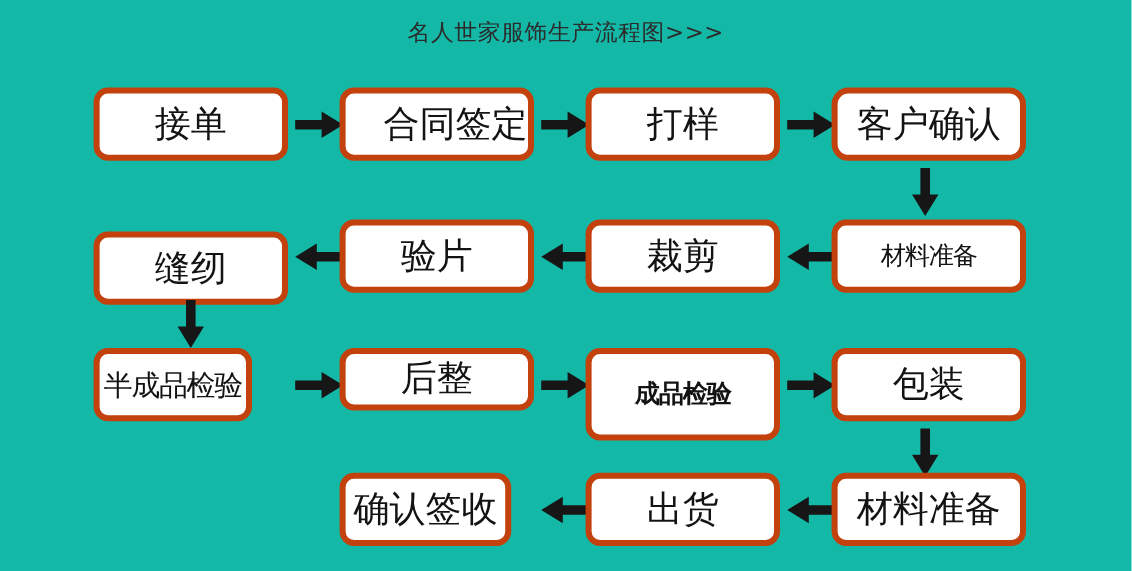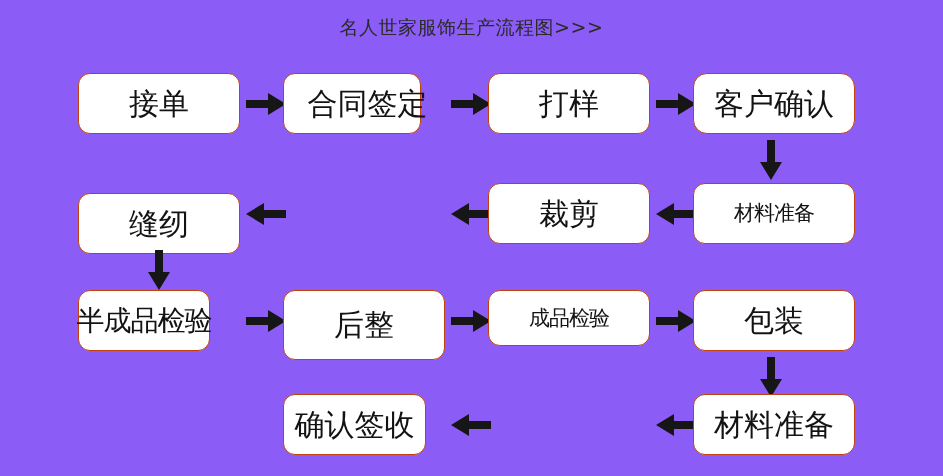--- a/index.html
+++ b/index.html
@@ -16,7 +16,7 @@
     position: relative;
     width: 943px;
     height: 476px;
-    background: #8b5cf6;
+    background: #14b8a6;
     overflow: hidden;
   }
   .title {

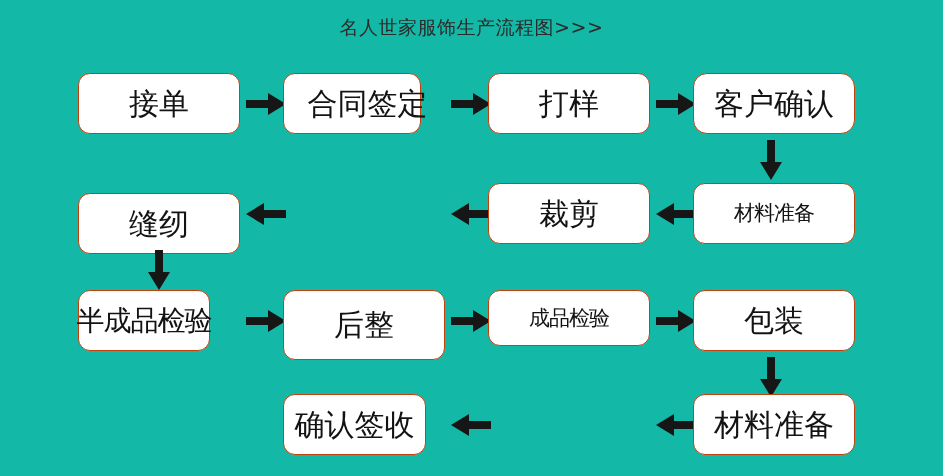--- a/index.html
+++ b/index.html
@@ -34,7 +34,7 @@
   .node {
     position: absolute;
     box-sizing: border-box;
-    border: 1px solid #c2410c;
+    border: 5px solid #c2410c;
     border-radius: 12px;
     background: #ffffff;
     display: flex;

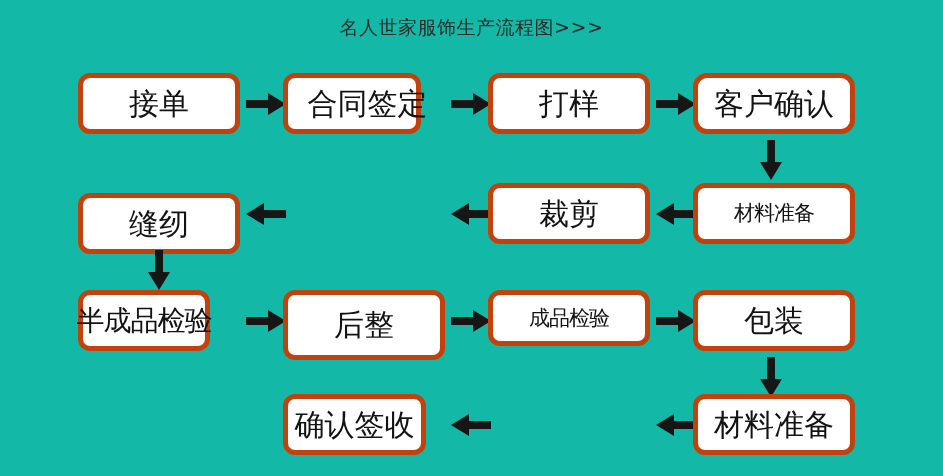--- a/index.html
+++ b/index.html
@@ -77,7 +77,7 @@
     </svg>
   </div>
 
-  <div class="node" style="left:283px; top:73px; width:138px; height:61px;padding-left:31px;">合同签定</div>
+  <div class="node" style="left:283px; top:73px; width:162px; height:61px;padding-left:31px;">合同签定</div>
 
   <div class="arrow" style="left:451px; top:93px; width:40px; height:22px;">
     <svg width="40" height="22" viewBox="0 0 40 22" aria-hidden="true">

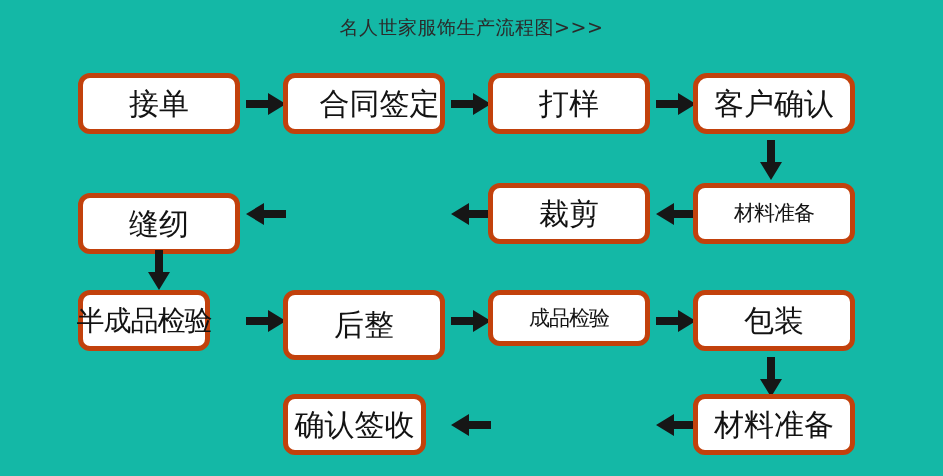--- a/index.html
+++ b/index.html
@@ -109,6 +109,7 @@
     </svg>
   </div>
 
+  <div class="node" style="left:283px; top:183px; width:162px; height:61px;">验片</div>
 
   <div class="arrow" style="left:451px; top:203px; width:40px; height:22px;">
     <svg width="40" height="22" viewBox="0 0 40 22" aria-hidden="true">

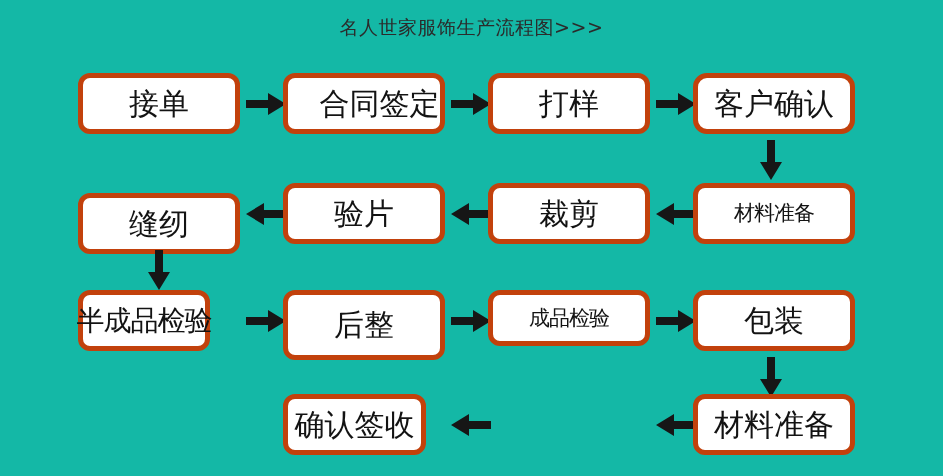--- a/index.html
+++ b/index.html
@@ -133,7 +133,7 @@
     </svg>
   </div>
 
-  <div class="node tight" style="left:78px; top:290px; width:132px; height:61px; font-size:28px;">半成品检验</div>
+  <div class="node tight" style="left:78px; top:290px; width:132px; height:61px; font-size:24px;">半成品检验</div>
 
   <div class="arrow" style="left:246px; top:310px; width:40px; height:22px;">
     <svg width="40" height="22" viewBox="0 0 40 22" aria-hidden="true">

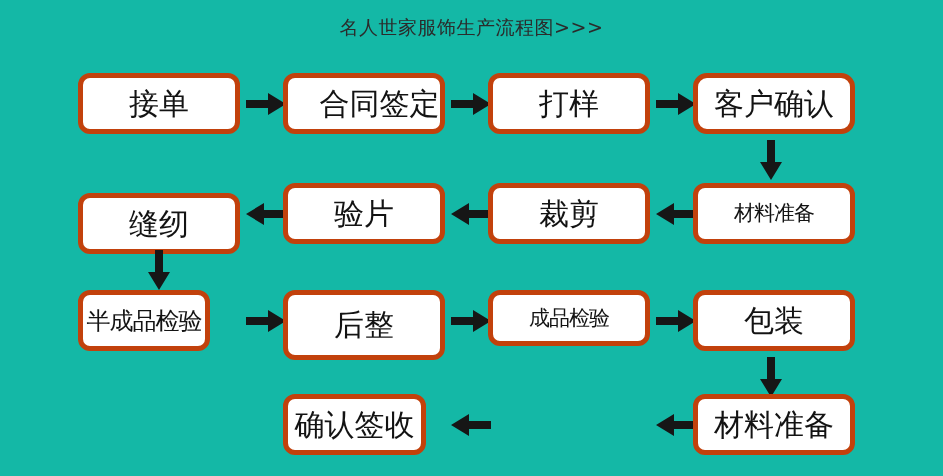--- a/index.html
+++ b/index.html
@@ -141,7 +141,7 @@
     </svg>
   </div>
 
-  <div class="node" style="left:283px; top:290px; width:162px; height:70px;">后整</div>
+  <div class="node" style="left:283px; top:290px; width:162px; height:52px;">后整</div>
 
   <div class="arrow" style="left:451px; top:310px; width:40px; height:22px;">
     <svg width="40" height="22" viewBox="0 0 40 22" aria-hidden="true">

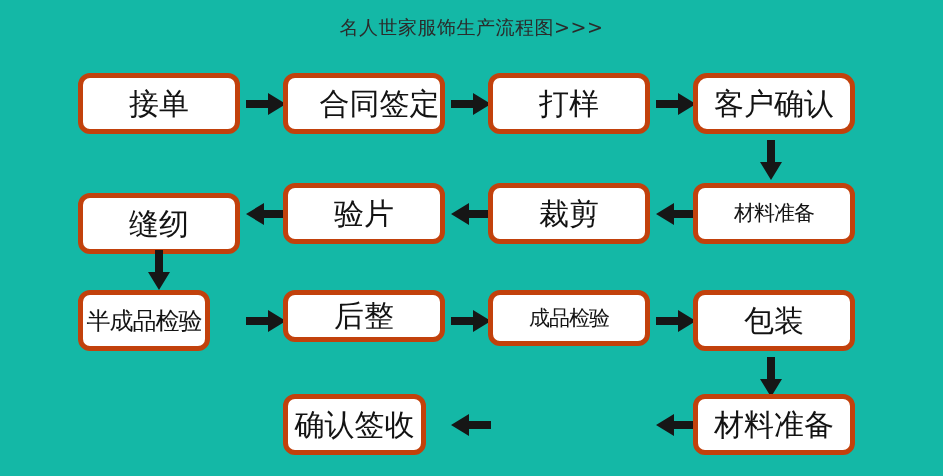--- a/index.html
+++ b/index.html
@@ -149,7 +149,7 @@
     </svg>
   </div>
 
-  <div class="node tight" style="left:488px; top:290px; width:162px; height:56px;">成品检验</div>
+  <div class="node tight" style="left:488px; top:290px; width:162px; height:77px;font-weight:bold;">成品检验</div>
 
   <div class="arrow" style="left:656px; top:310px; width:40px; height:22px;">
     <svg width="40" height="22" viewBox="0 0 40 22" aria-hidden="true">

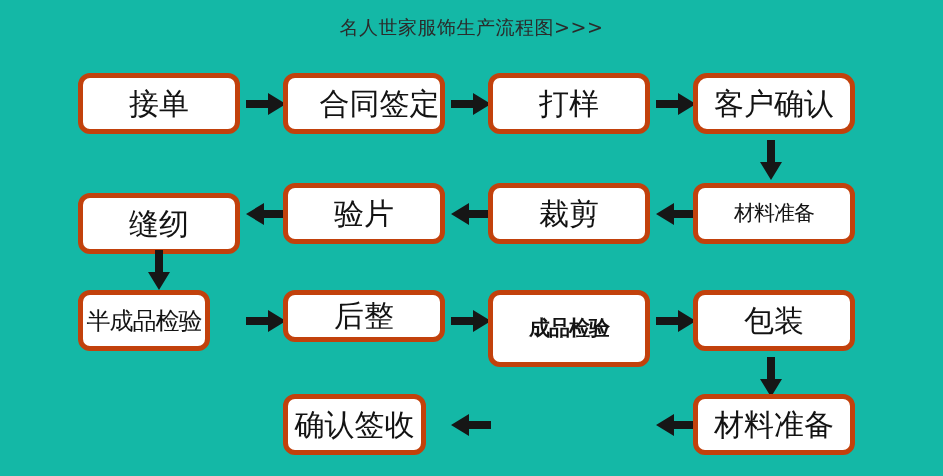--- a/index.html
+++ b/index.html
@@ -173,6 +173,7 @@
     </svg>
   </div>
 
+  <div class="node" style="left:488px; top:394px; width:162px; height:61px;">出货</div>
 
   <div class="arrow" style="left:656px; top:414px; width:40px; height:22px;">
     <svg width="40" height="22" viewBox="0 0 40 22" aria-hidden="true">

